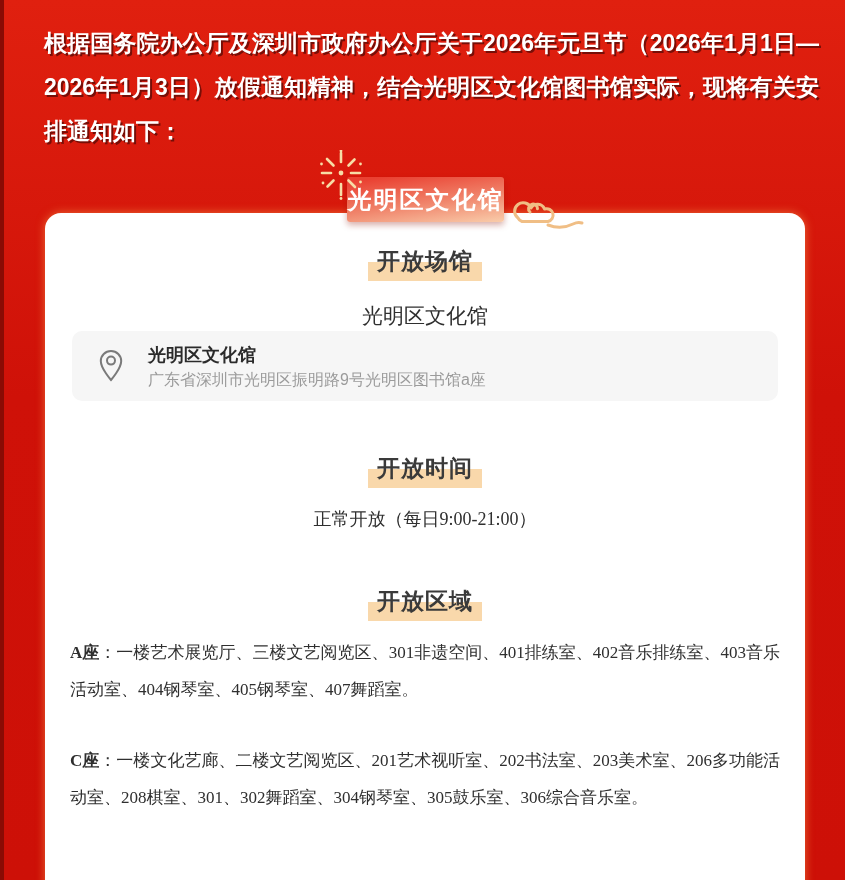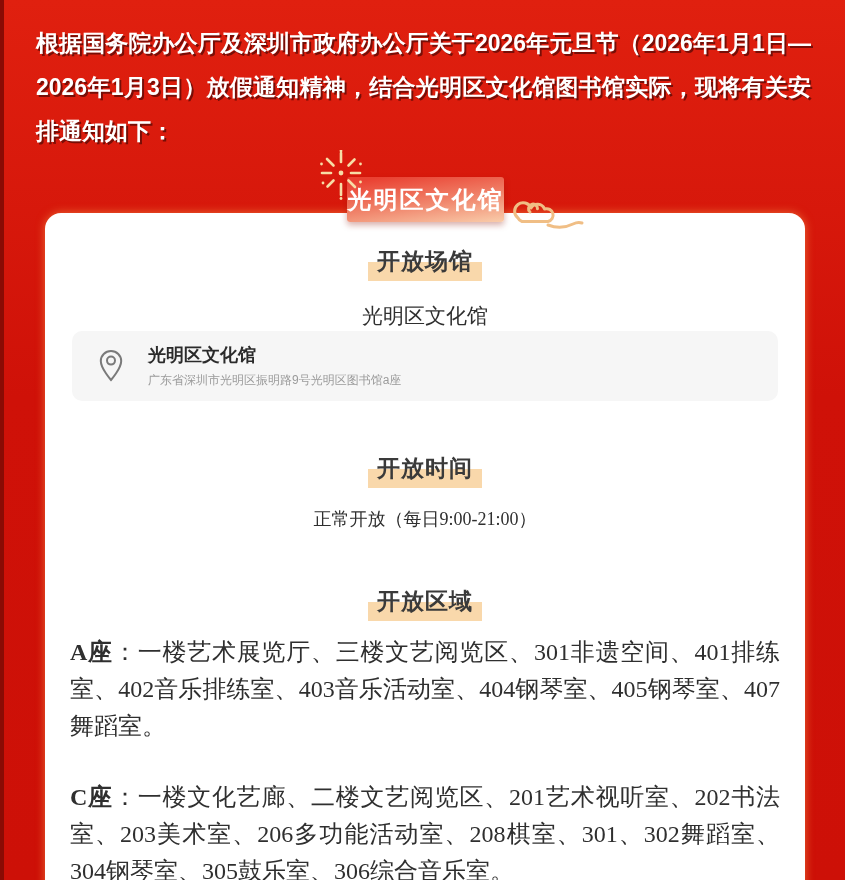--- a/index.html
+++ b/index.html
@@ -10,7 +10,7 @@
   }
   .page-left-edge{position:absolute;left:0;top:0;bottom:0;width:4px;background:#8a0b04;z-index:9;}
   .intro{
-    position:absolute;top:21px;left:36px;width:775px;
+    position:absolute;top:21px;left:44px;width:775px;
     font-weight:700;font-size:23px;line-height:44px;color:#ffffff;
     text-shadow:2px 2px 0 rgba(110,13,7,.92);text-align:justify;
   }

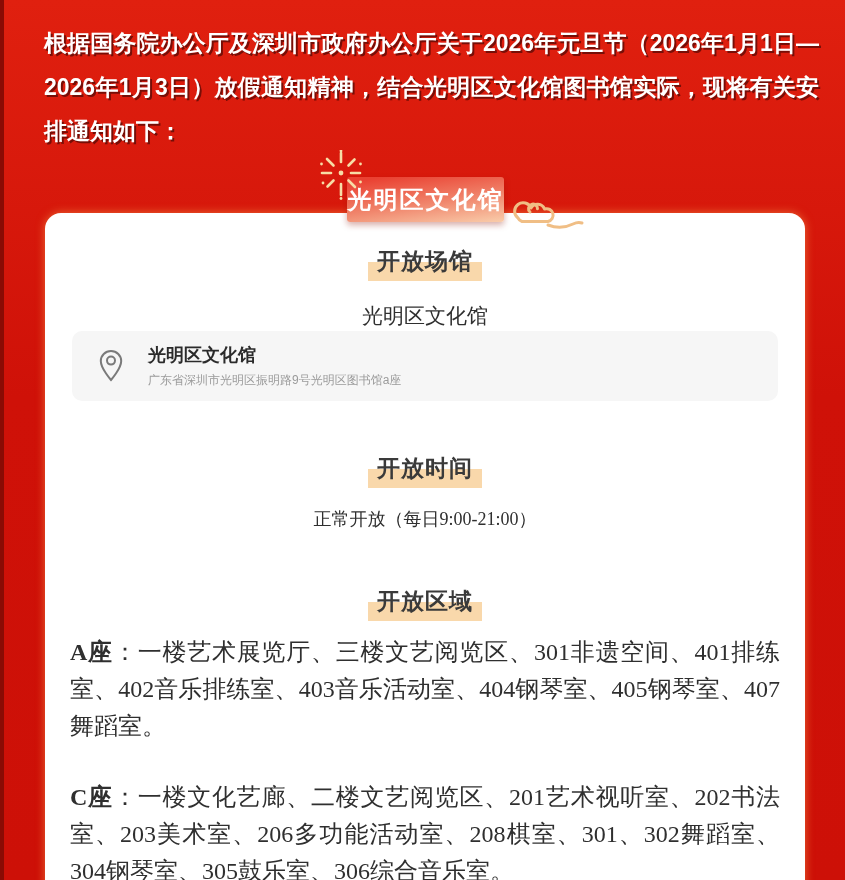--- a/index.html
+++ b/index.html
@@ -43,7 +43,7 @@
   .loc-pin{flex:0 0 auto;margin-right:22px;}
   .loc-texts{display:flex;flex-direction:column;justify-content:center;}
   .loc-title{font-size:18px;color:#2b2b2b;font-weight:700;line-height:24px;}
-  .loc-sub{font-size:12px;color:#9b9b9b;line-height:20px;margin-top:3px;}
+  .loc-sub{font-size:16px;color:#9b9b9b;line-height:20px;margin-top:3px;}
   .hours{margin:14px 0 0;font-size:18px;line-height:34px;}
   .area{margin:13px 25px 0;font-size:24px;line-height:37px;text-align:justify;}
   .area b{font-weight:700;}

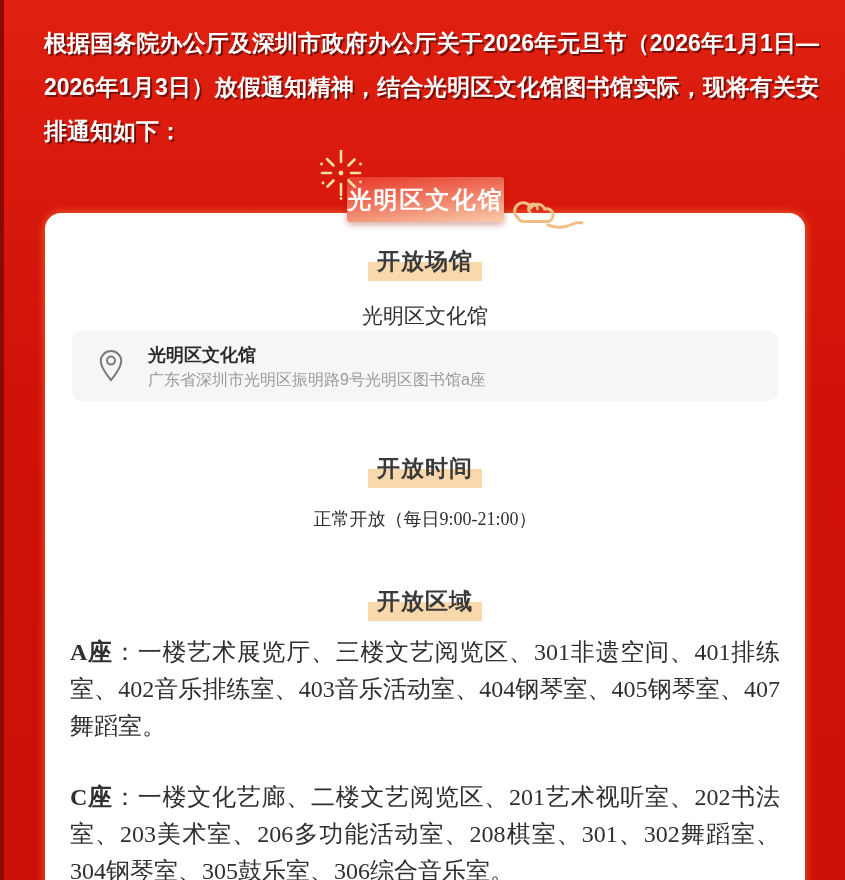--- a/index.html
+++ b/index.html
@@ -45,7 +45,7 @@
   .loc-title{font-size:18px;color:#2b2b2b;font-weight:700;line-height:24px;}
   .loc-sub{font-size:16px;color:#9b9b9b;line-height:20px;margin-top:3px;}
   .hours{margin:14px 0 0;font-size:18px;line-height:34px;}
-  .area{margin:13px 25px 0;font-size:24px;line-height:37px;text-align:justify;}
+  .area{margin:13px 25px 0;font-size:17px;line-height:37px;text-align:justify;}
   .area b{font-weight:700;}
   .area.c{margin-top:34px;}
 </style>

